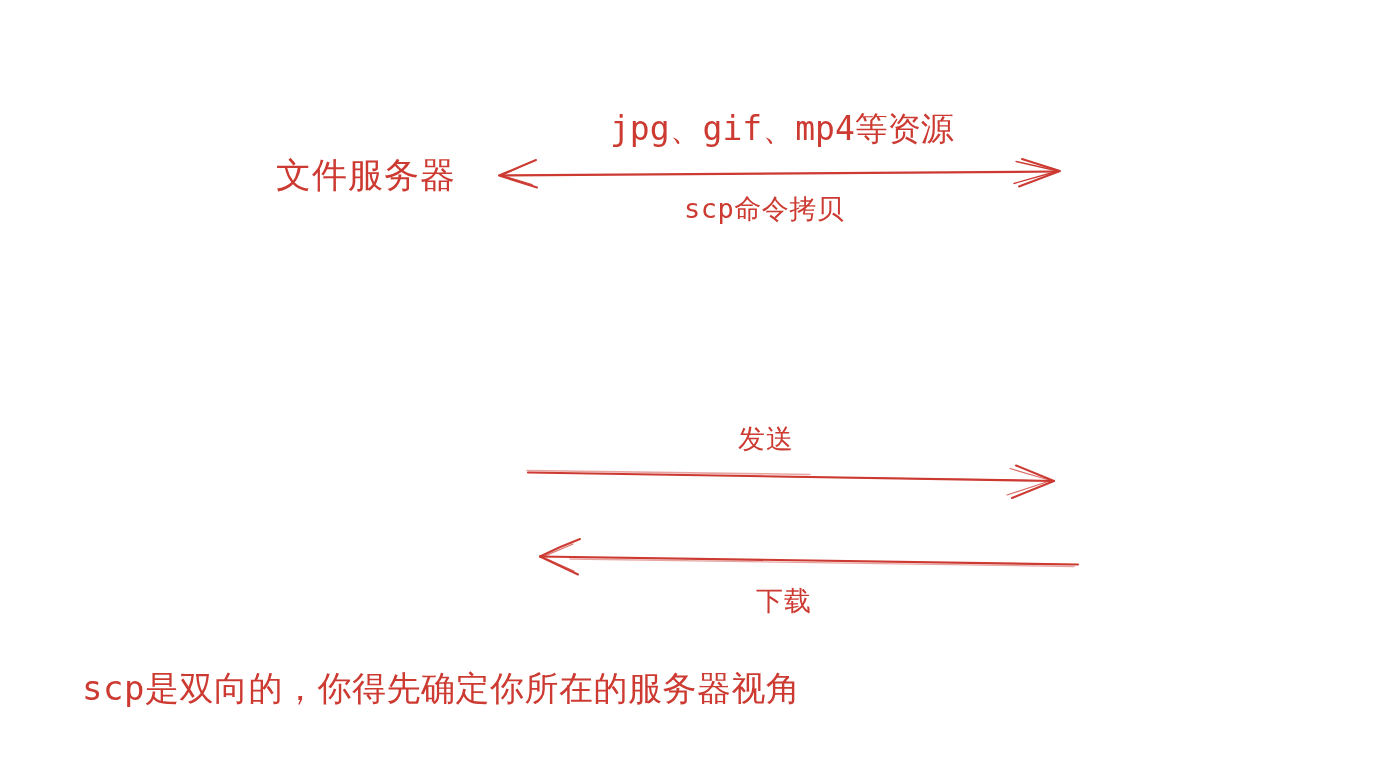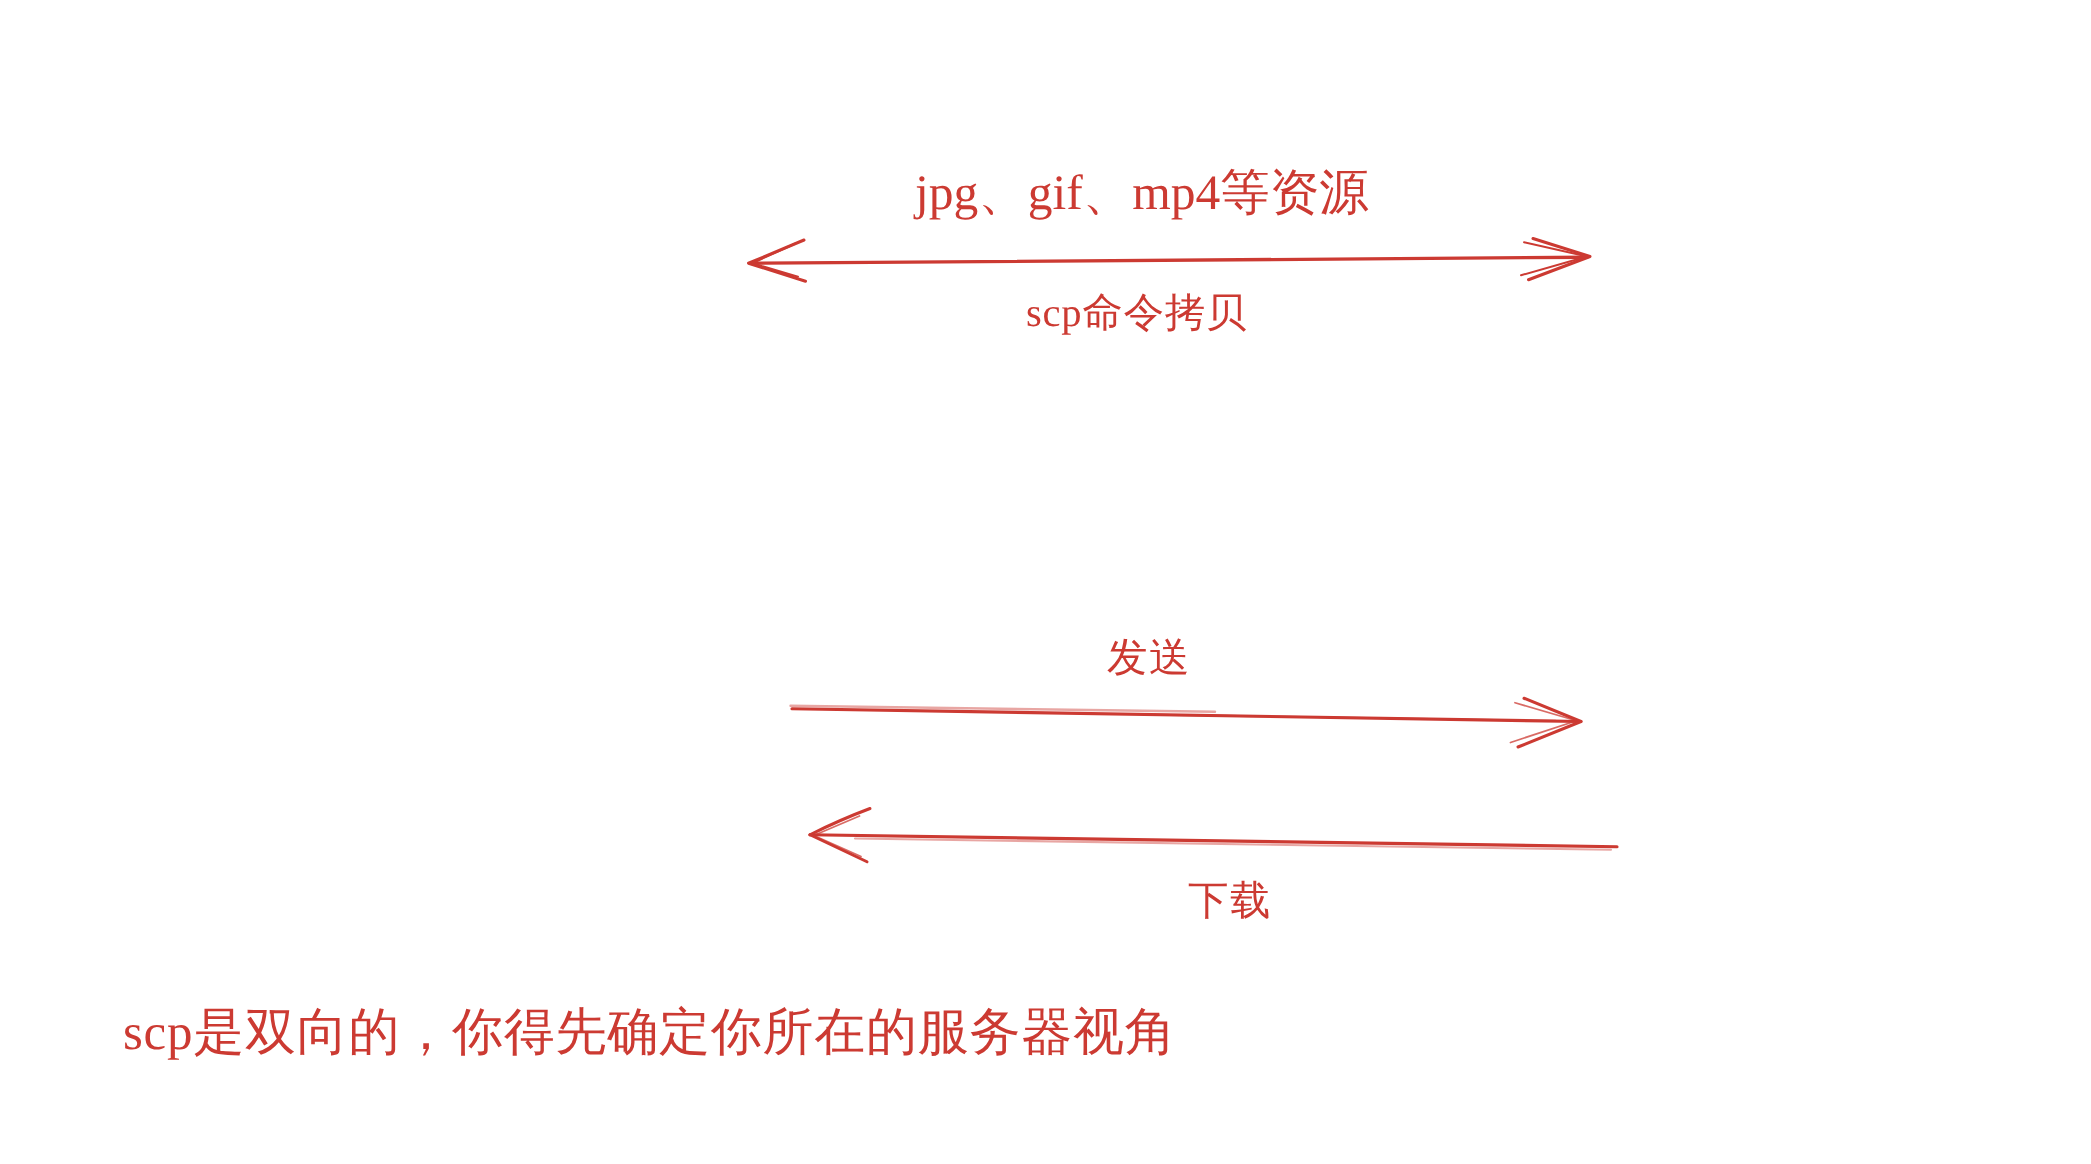--- a/index.html
+++ b/index.html
@@ -19,7 +19,6 @@
     white-space: nowrap;
     color: var(--ink);
     line-height: 1.1;
-    font-family: Liberation Serif, serif;
   }
   .lbl-node      { font-size: 35px; letter-spacing: 1px; }
   .lbl-resource  { font-size: 33px; }

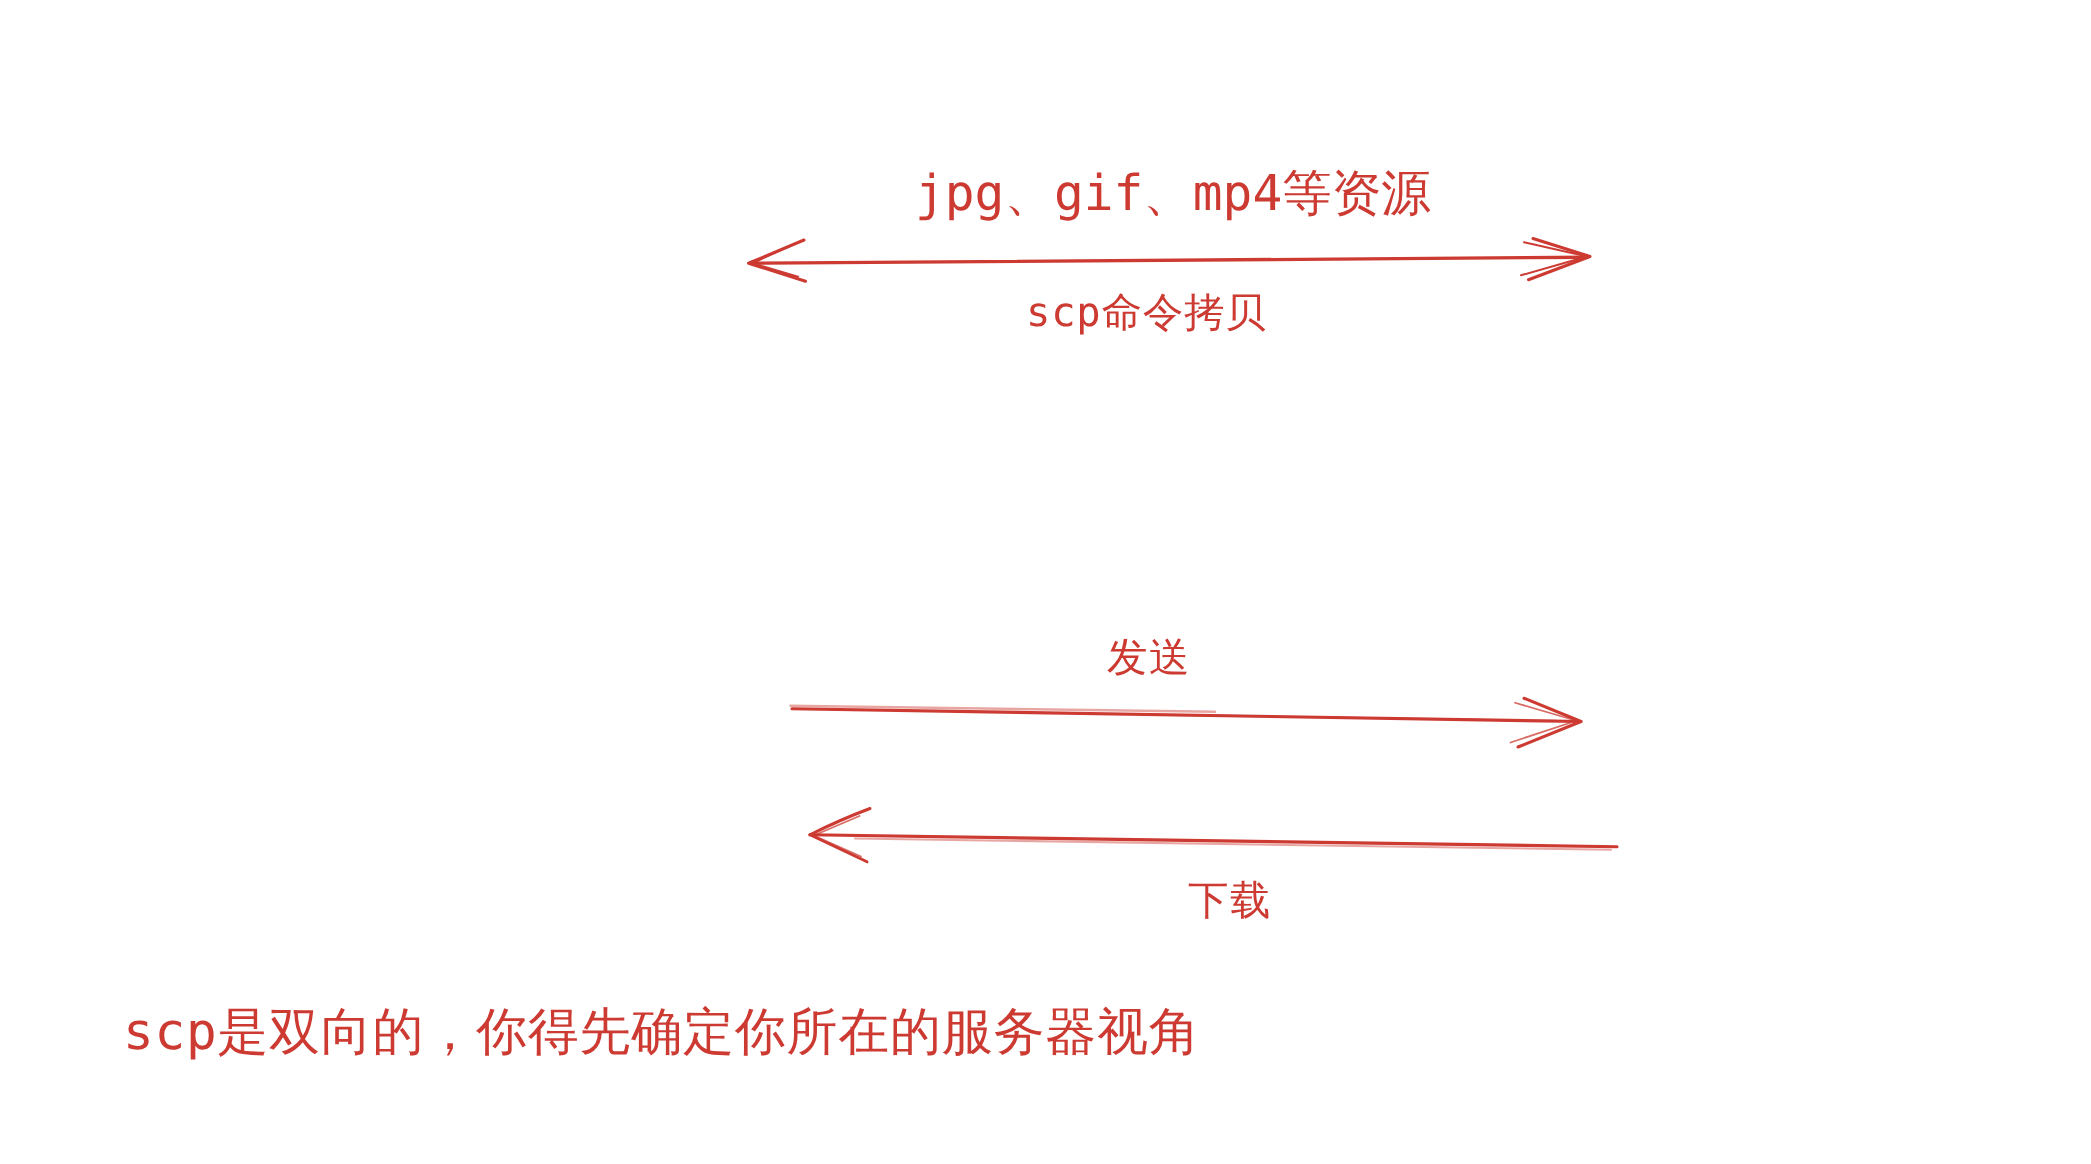--- a/index.html
+++ b/index.html
@@ -42,6 +42,7 @@
 
 <div class="canvas">
 
+  <div class="label lbl-node" style="left:276px; top:156px;">文件服务器</div>
 
 
   <div class="label lbl-resource" style="left:610px; top:111px;">jpg、gif、mp4等资源</div>

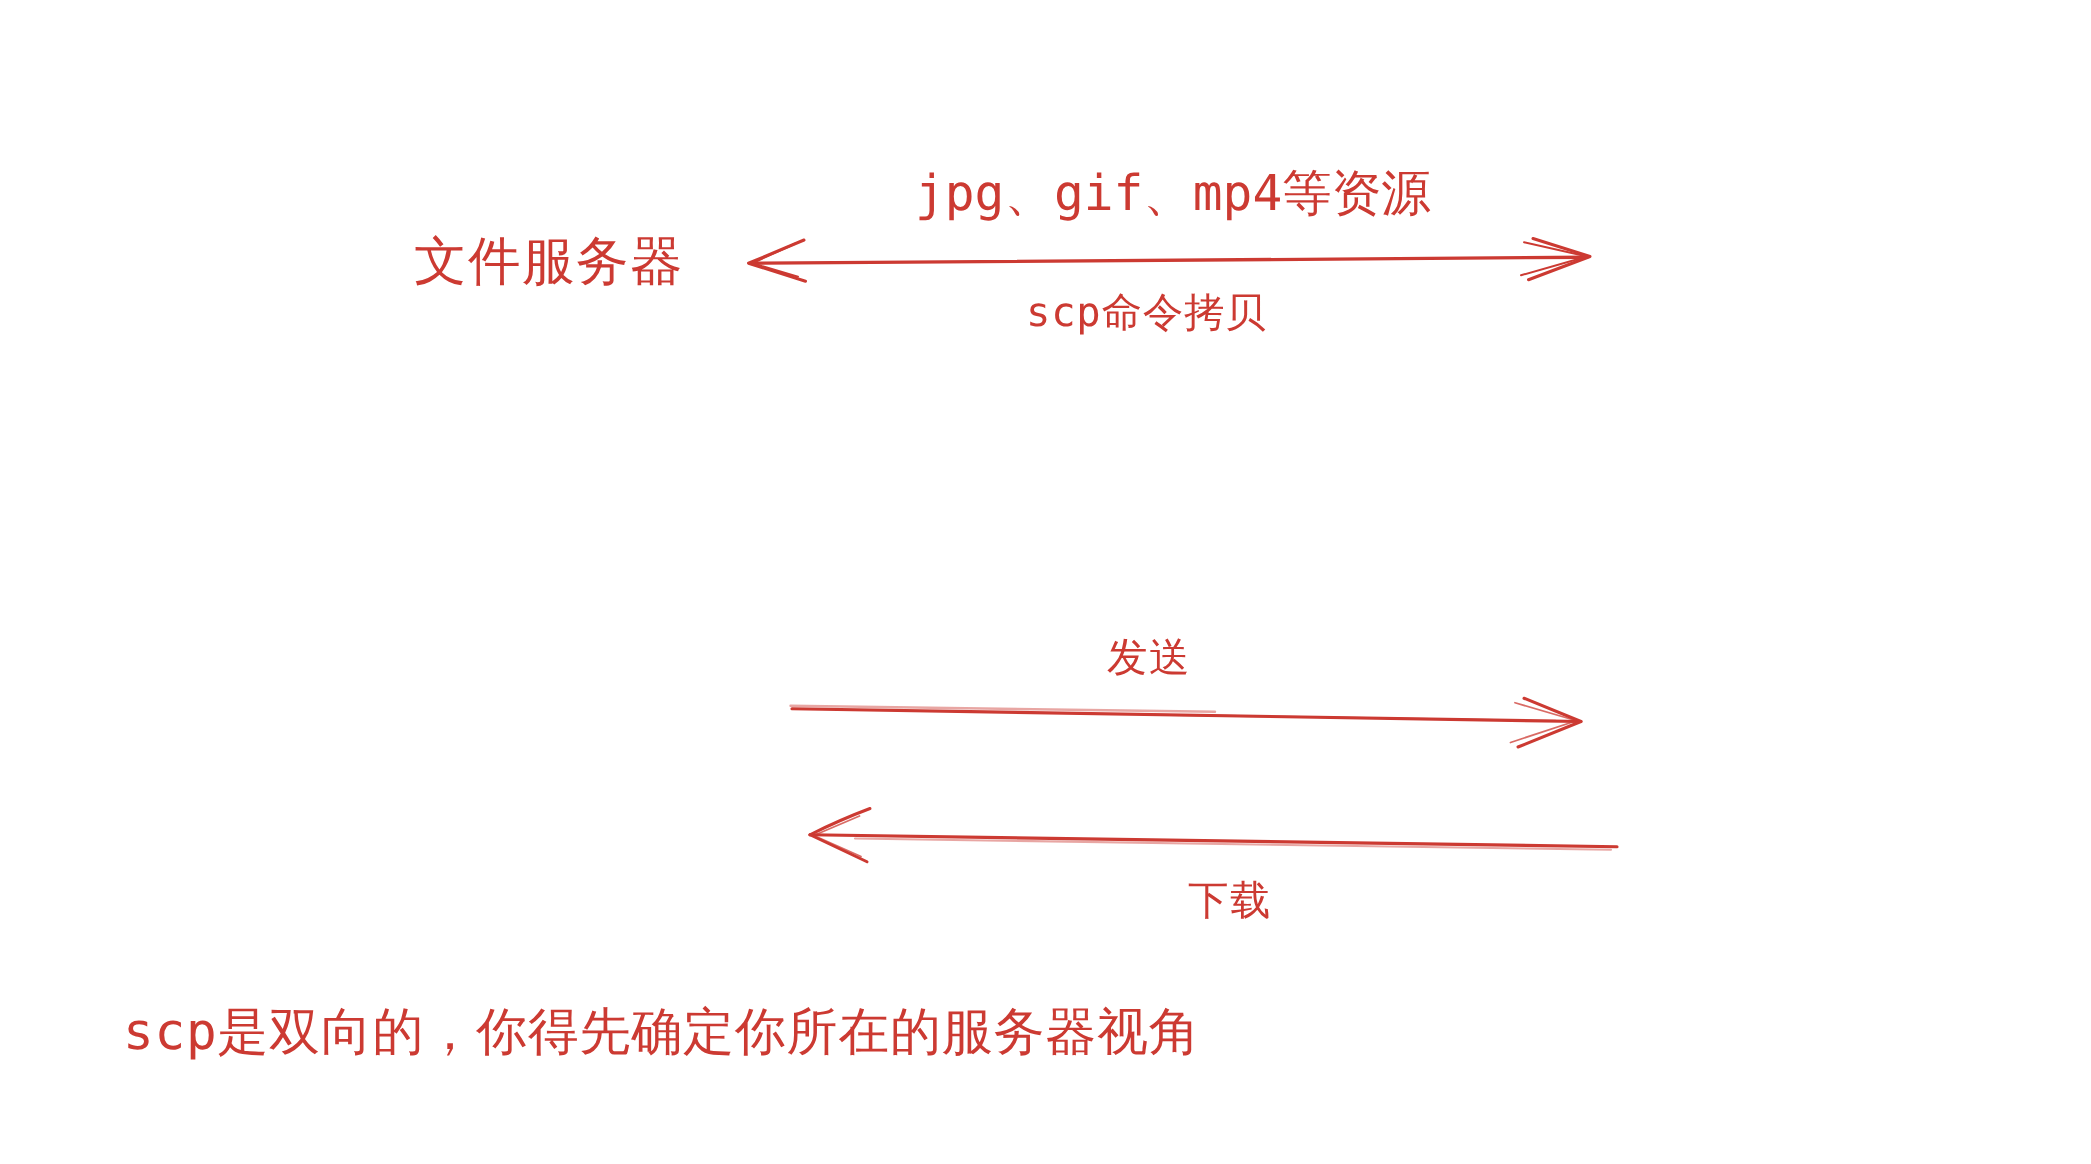--- a/index.html
+++ b/index.html
@@ -81,7 +81,7 @@
     </svg>
   </div>
 
-  <div class="label lbl-action" style="left:756px; top:586px;margin-left:36px;">下载</div>
+  <div class="label lbl-action" style="left:756px; top:586px;">下载</div>
 
   <div class="label lbl-note" style="left:82px; top:670px;">scp是双向的，你得先确定你所在的服务器视角</div>
 

